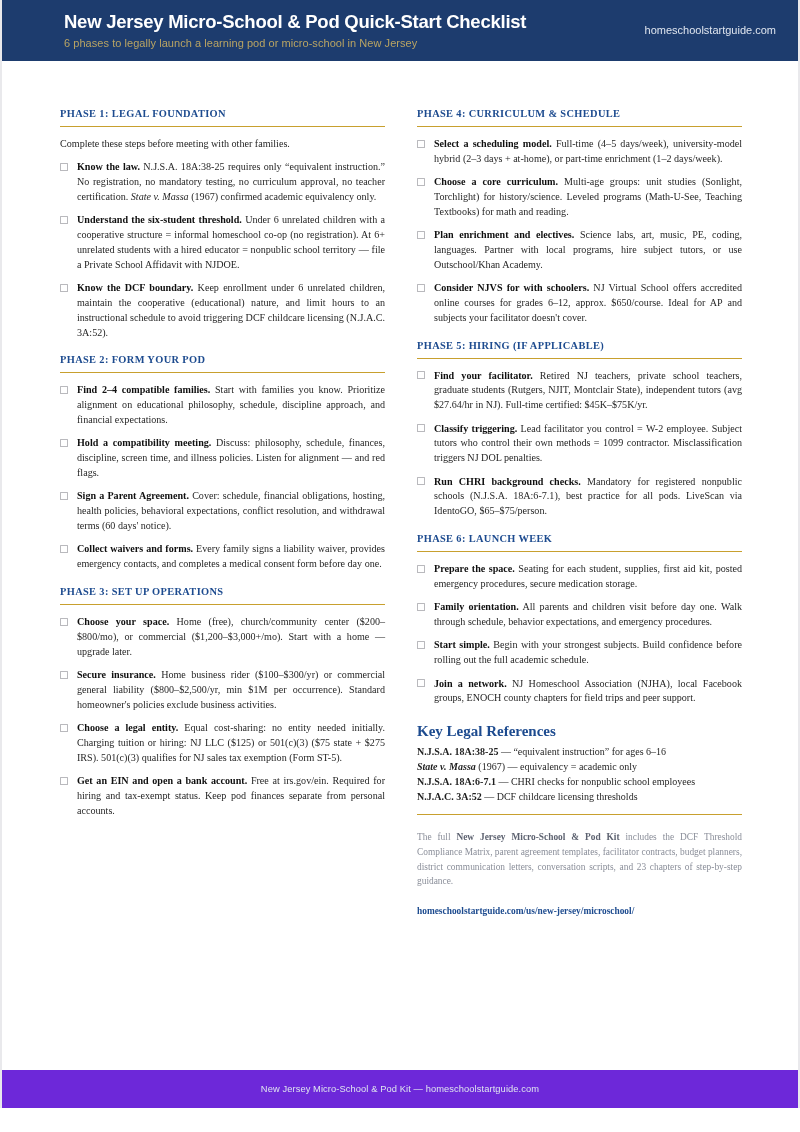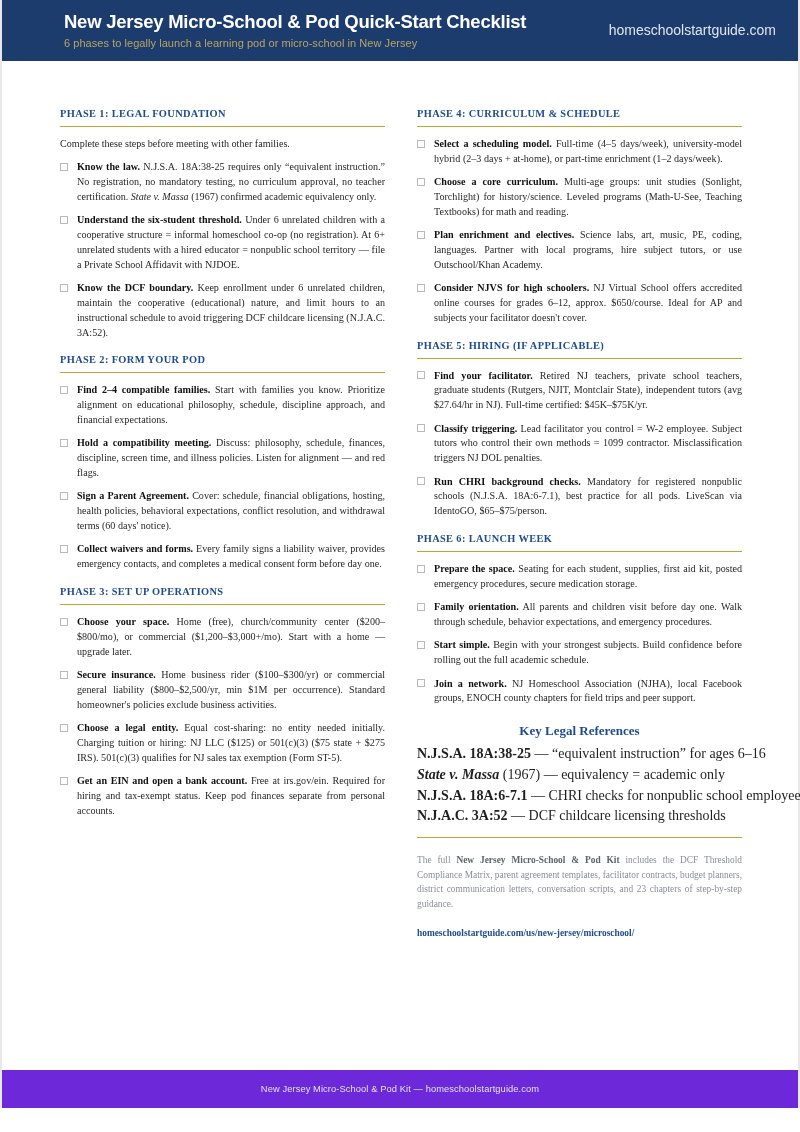--- a/index.html
+++ b/index.html
@@ -61,7 +61,7 @@
   }
   .masthead-right {
     color: #dfe5ef;
-    font-size: 14px;
+    font-size: 11px;
     flex: 0 0 auto;
     padding-bottom: 1px;
     white-space: nowrap;

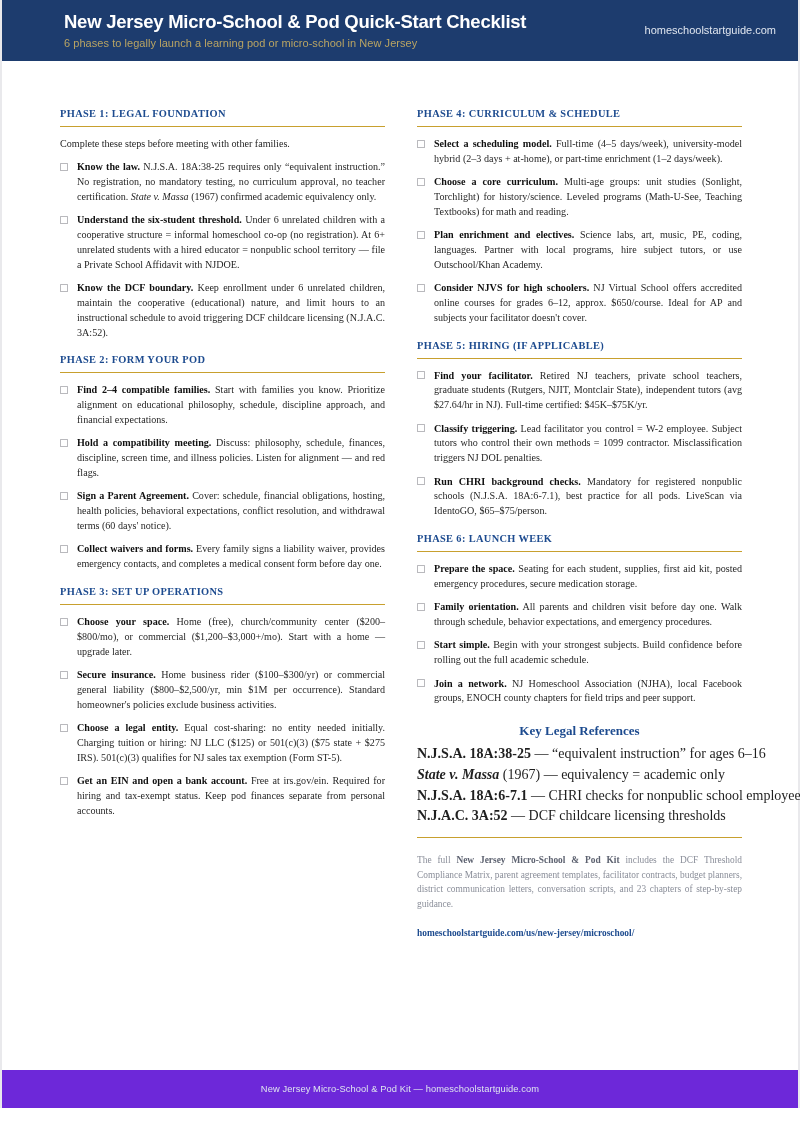--- a/index.html
+++ b/index.html
@@ -251,7 +251,7 @@
             <li><span class="cbox"></span><span class="item-title">Select a scheduling model.</span> <span class="item-body">Full-time (4–5 days/week), university-model hybrid (2–3 days + at-home), or part-time enrichment (1–2 days/week).</span></li>
             <li><span class="cbox"></span><span class="item-title">Choose a core curriculum.</span> <span class="item-body">Multi-age groups:  unit studies (Sonlight, Torchlight) for history/science.  Leveled programs (Math-U-See, Teaching Textbooks) for math and reading.</span></li>
             <li><span class="cbox"></span><span class="item-title">Plan enrichment and electives.</span> <span class="item-body">Science labs, art, music, PE, coding, languages.  Partner with local programs, hire subject tutors, or use Outschool/Khan Academy.</span></li>
-            <li><span class="cbox"></span><span class="item-title">Consider NJVS for high schoolers.</span> <span class="item-body">NJ Virtual School offers accredited online courses for grades 6–12, approx. $650/course. Ideal for AP and subjects your facilitator doesn't cover.</span></li>
+            <li><span class="cbox"></span><span class="item-title">Consider NJVS for with schoolers.</span> <span class="item-body">NJ Virtual School offers accredited online courses for grades 6–12, approx. $650/course. Ideal for AP and subjects your facilitator doesn't cover.</span></li>
           </ul>
         </div>
         <div class="phase-block">

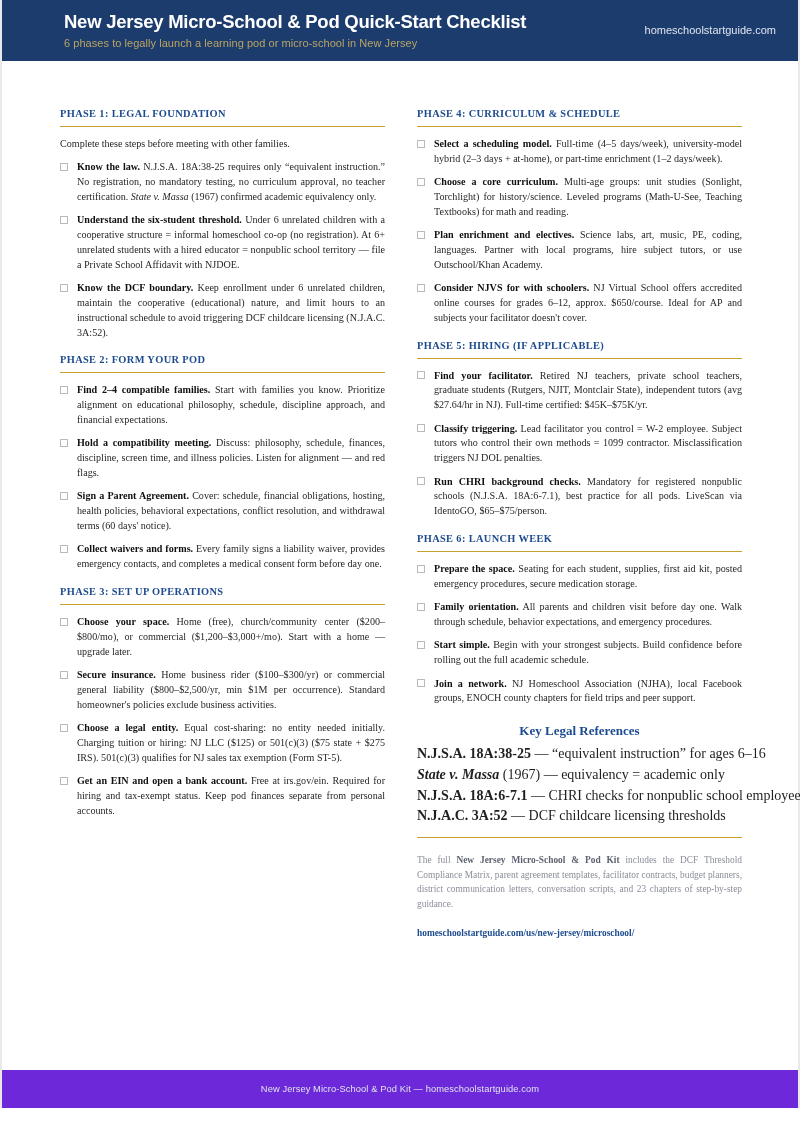--- a/index.html
+++ b/index.html
@@ -141,10 +141,9 @@
   
   .refs-head {
     color: #1d4b8f;
-    font-size: 13px;
+    font-size: 15px;
     font-weight: bold;
     margin: 17px 0 5px 0;
-    text-align: center;
   }
   ul.refs {
     list-style: none;

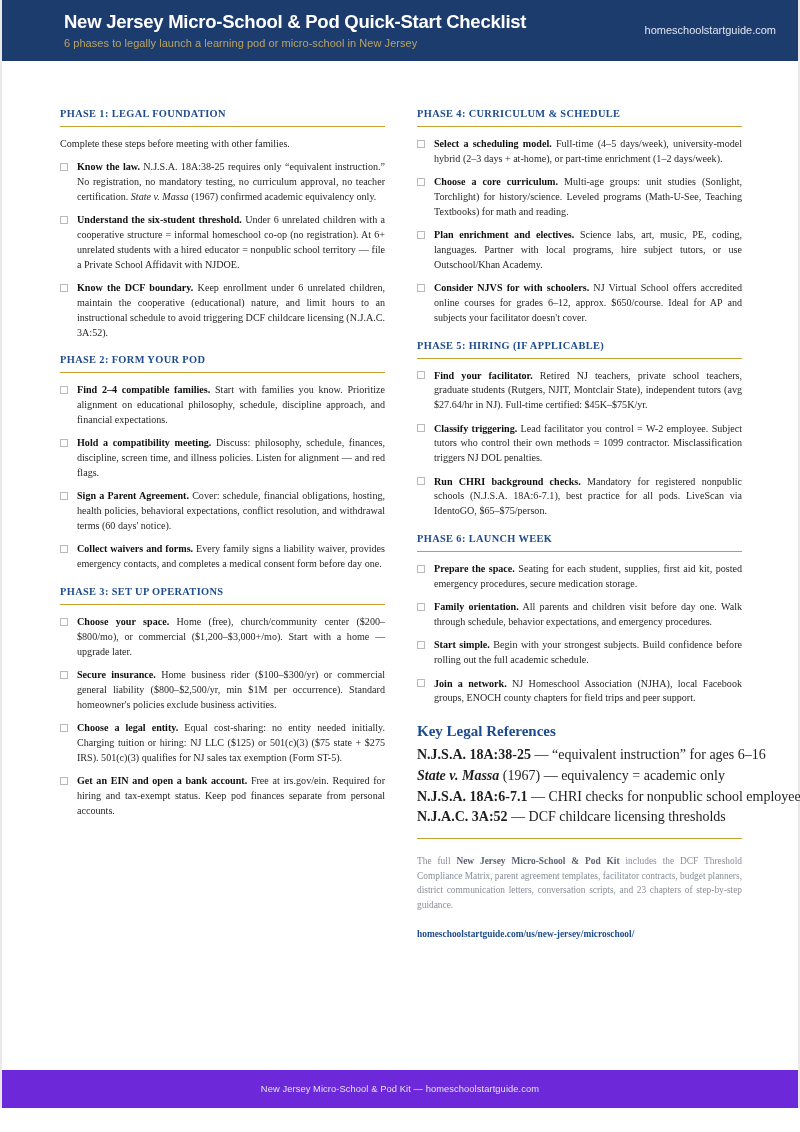--- a/index.html
+++ b/index.html
@@ -151,7 +151,7 @@
     padding: 0;
   }
   ul.refs > li {
-    font-size: 14px;
+    font-size: 10px;
     line-height: 1.48;
     color: #1f1f1f;
     white-space: nowrap;

